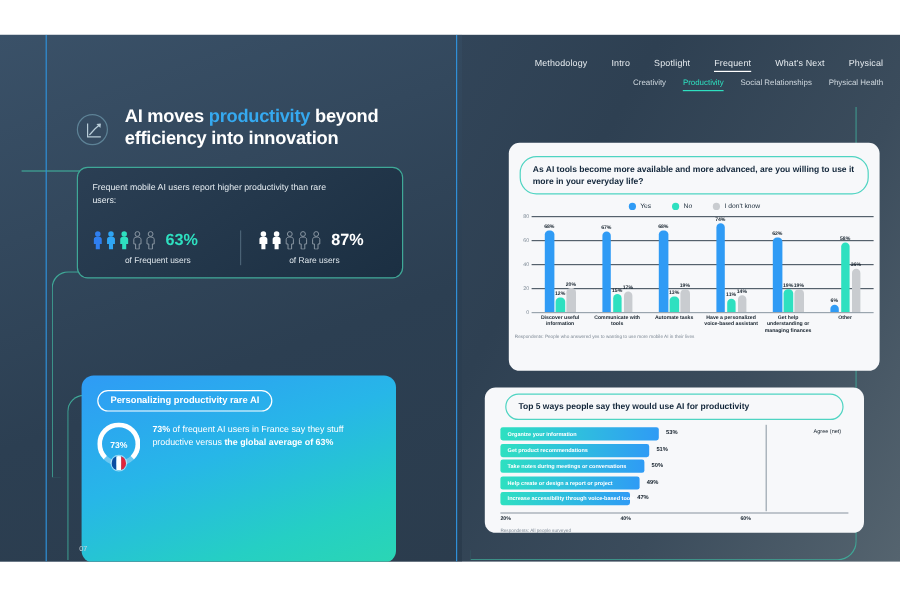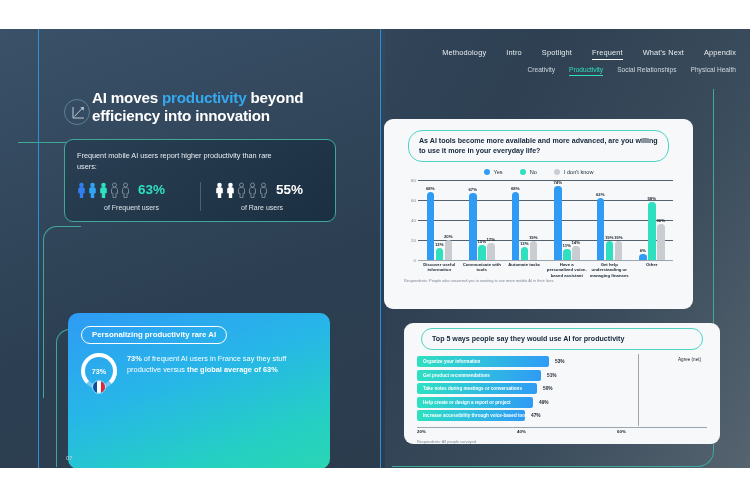--- a/index.html
+++ b/index.html
@@ -205,7 +205,7 @@
       <div class="nav-item">Spotlight</div>
       <div class="nav-item active">Frequent</div>
       <div class="nav-item">What's Next</div>
-      <div class="nav-item">Appendix</div>
+      <div class="nav-item">Physical</div>
     </div>
     <div class="nav-row2">
       <div class="nav-item">Creativity</div>

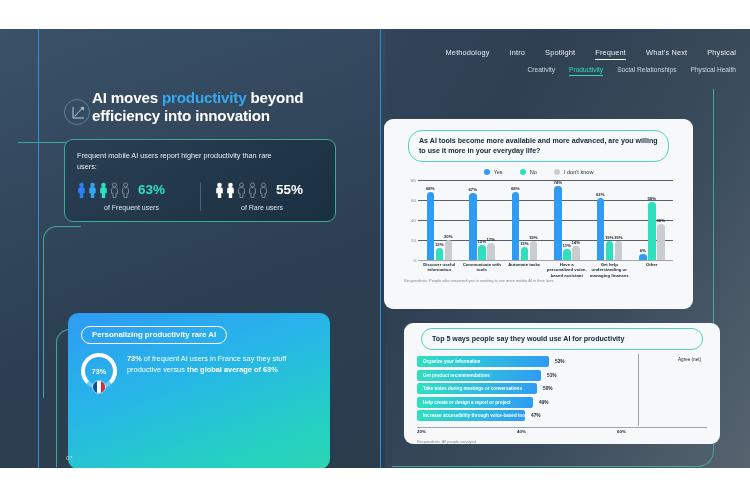--- a/index.html
+++ b/index.html
@@ -70,7 +70,7 @@
   
   #leftcol { position: absolute; z-index: 5; left: 64px; top: 60px; width: 300px; }
 
-  .head-row { display: flex; align-items: flex-end; gap: 2px; }
+  .head-row { display: flex; align-items: center; gap: 14px; }
   .head-icon {
     width: 26px; height: 26px; border-radius: 50%;
     border: 1.2px solid #5d8296; flex: 0 0 26px; position: relative; margin-top: 2px;

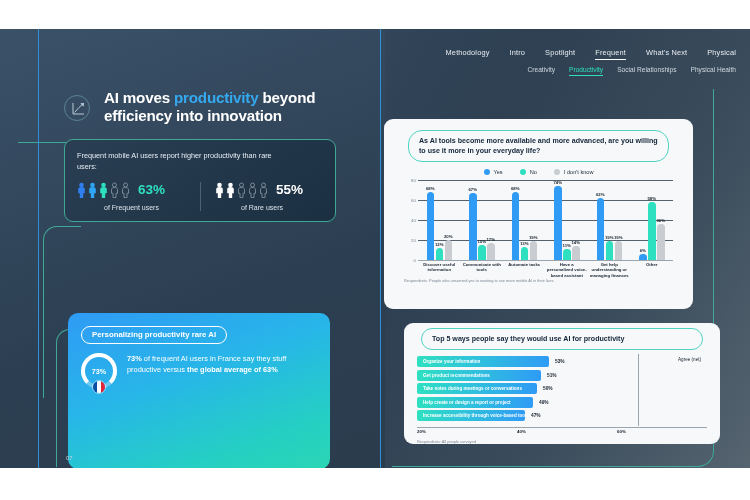--- a/index.html
+++ b/index.html
@@ -140,7 +140,7 @@
   .wcard {
     position: absolute; z-index: 5; background: #f7f8fa; border-radius: 9px;
   }
-  #chartcard { left: 384px; top: 90px; width: 309px; height: 190px; padding: 8px 16px; }
+  #chartcard { left: 424px; top: 90px; width: 309px; height: 190px; padding: 8px 1px; }
   #barcard   { left: 404px; top: 294px; width: 316px; height: 121px; padding: 2px 9px; }
 
   .q-pill {

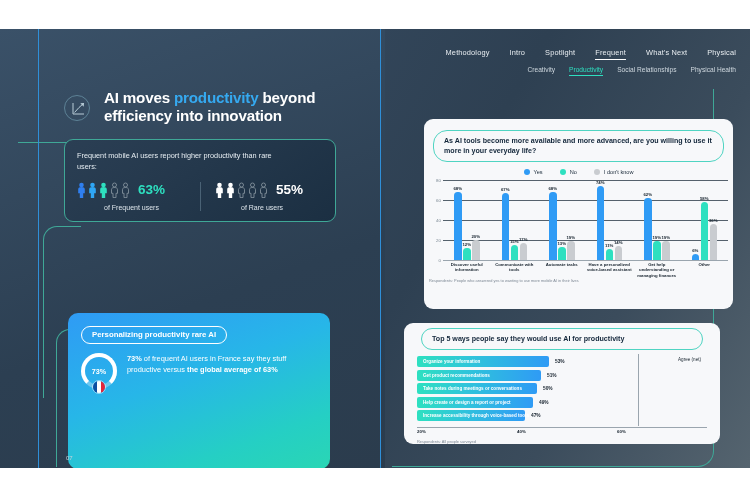--- a/index.html
+++ b/index.html
@@ -91,7 +91,7 @@
     border: 1px solid #3fa897; padding: 11px 12px 10px 12px;
   }
   .stat-card .cap { font-size: 7.3px; line-height: 1.5; color: #e6edf2; width: 215px; }
-  .stat-grid { display: flex; align-items: flex-start; margin-top: 9px; }
+  .stat-grid { display: flex; align-items: flex-start; margin-top: 19px; }
   .stat-half { width: 50%; }
   .stat-half.right { padding-left: 14px; border-left: 1px solid #4a6275; }
   .ppl-row { display: flex; align-items: center; gap: 2px; }

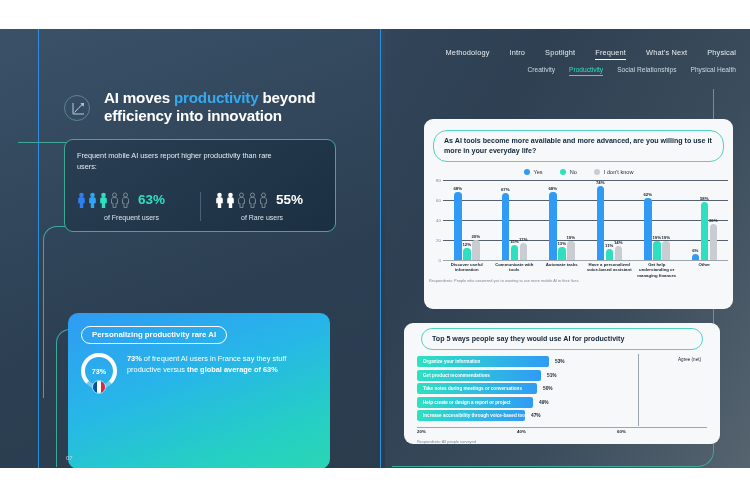--- a/index.html
+++ b/index.html
@@ -279,7 +279,7 @@
                 <circle cx="4.5" cy="3" r="2" fill="none" stroke="#8d9aa5" stroke-width=".8"></circle>
                 <path d="M1.5 7.4c0-1.2 1.3-1.9 3-1.9s3 .7 3 1.9v3.9H6v4.3H3v-4.3H1.5z" fill="none" stroke="#8d9aa5" stroke-width=".8"></path>
               </svg>
-            <div class="stat-val white">55%</div>
+            <div class="stat-val white">87%</div>
           </div>
           <div class="stat-sub">of Rare users</div>
         </div>

